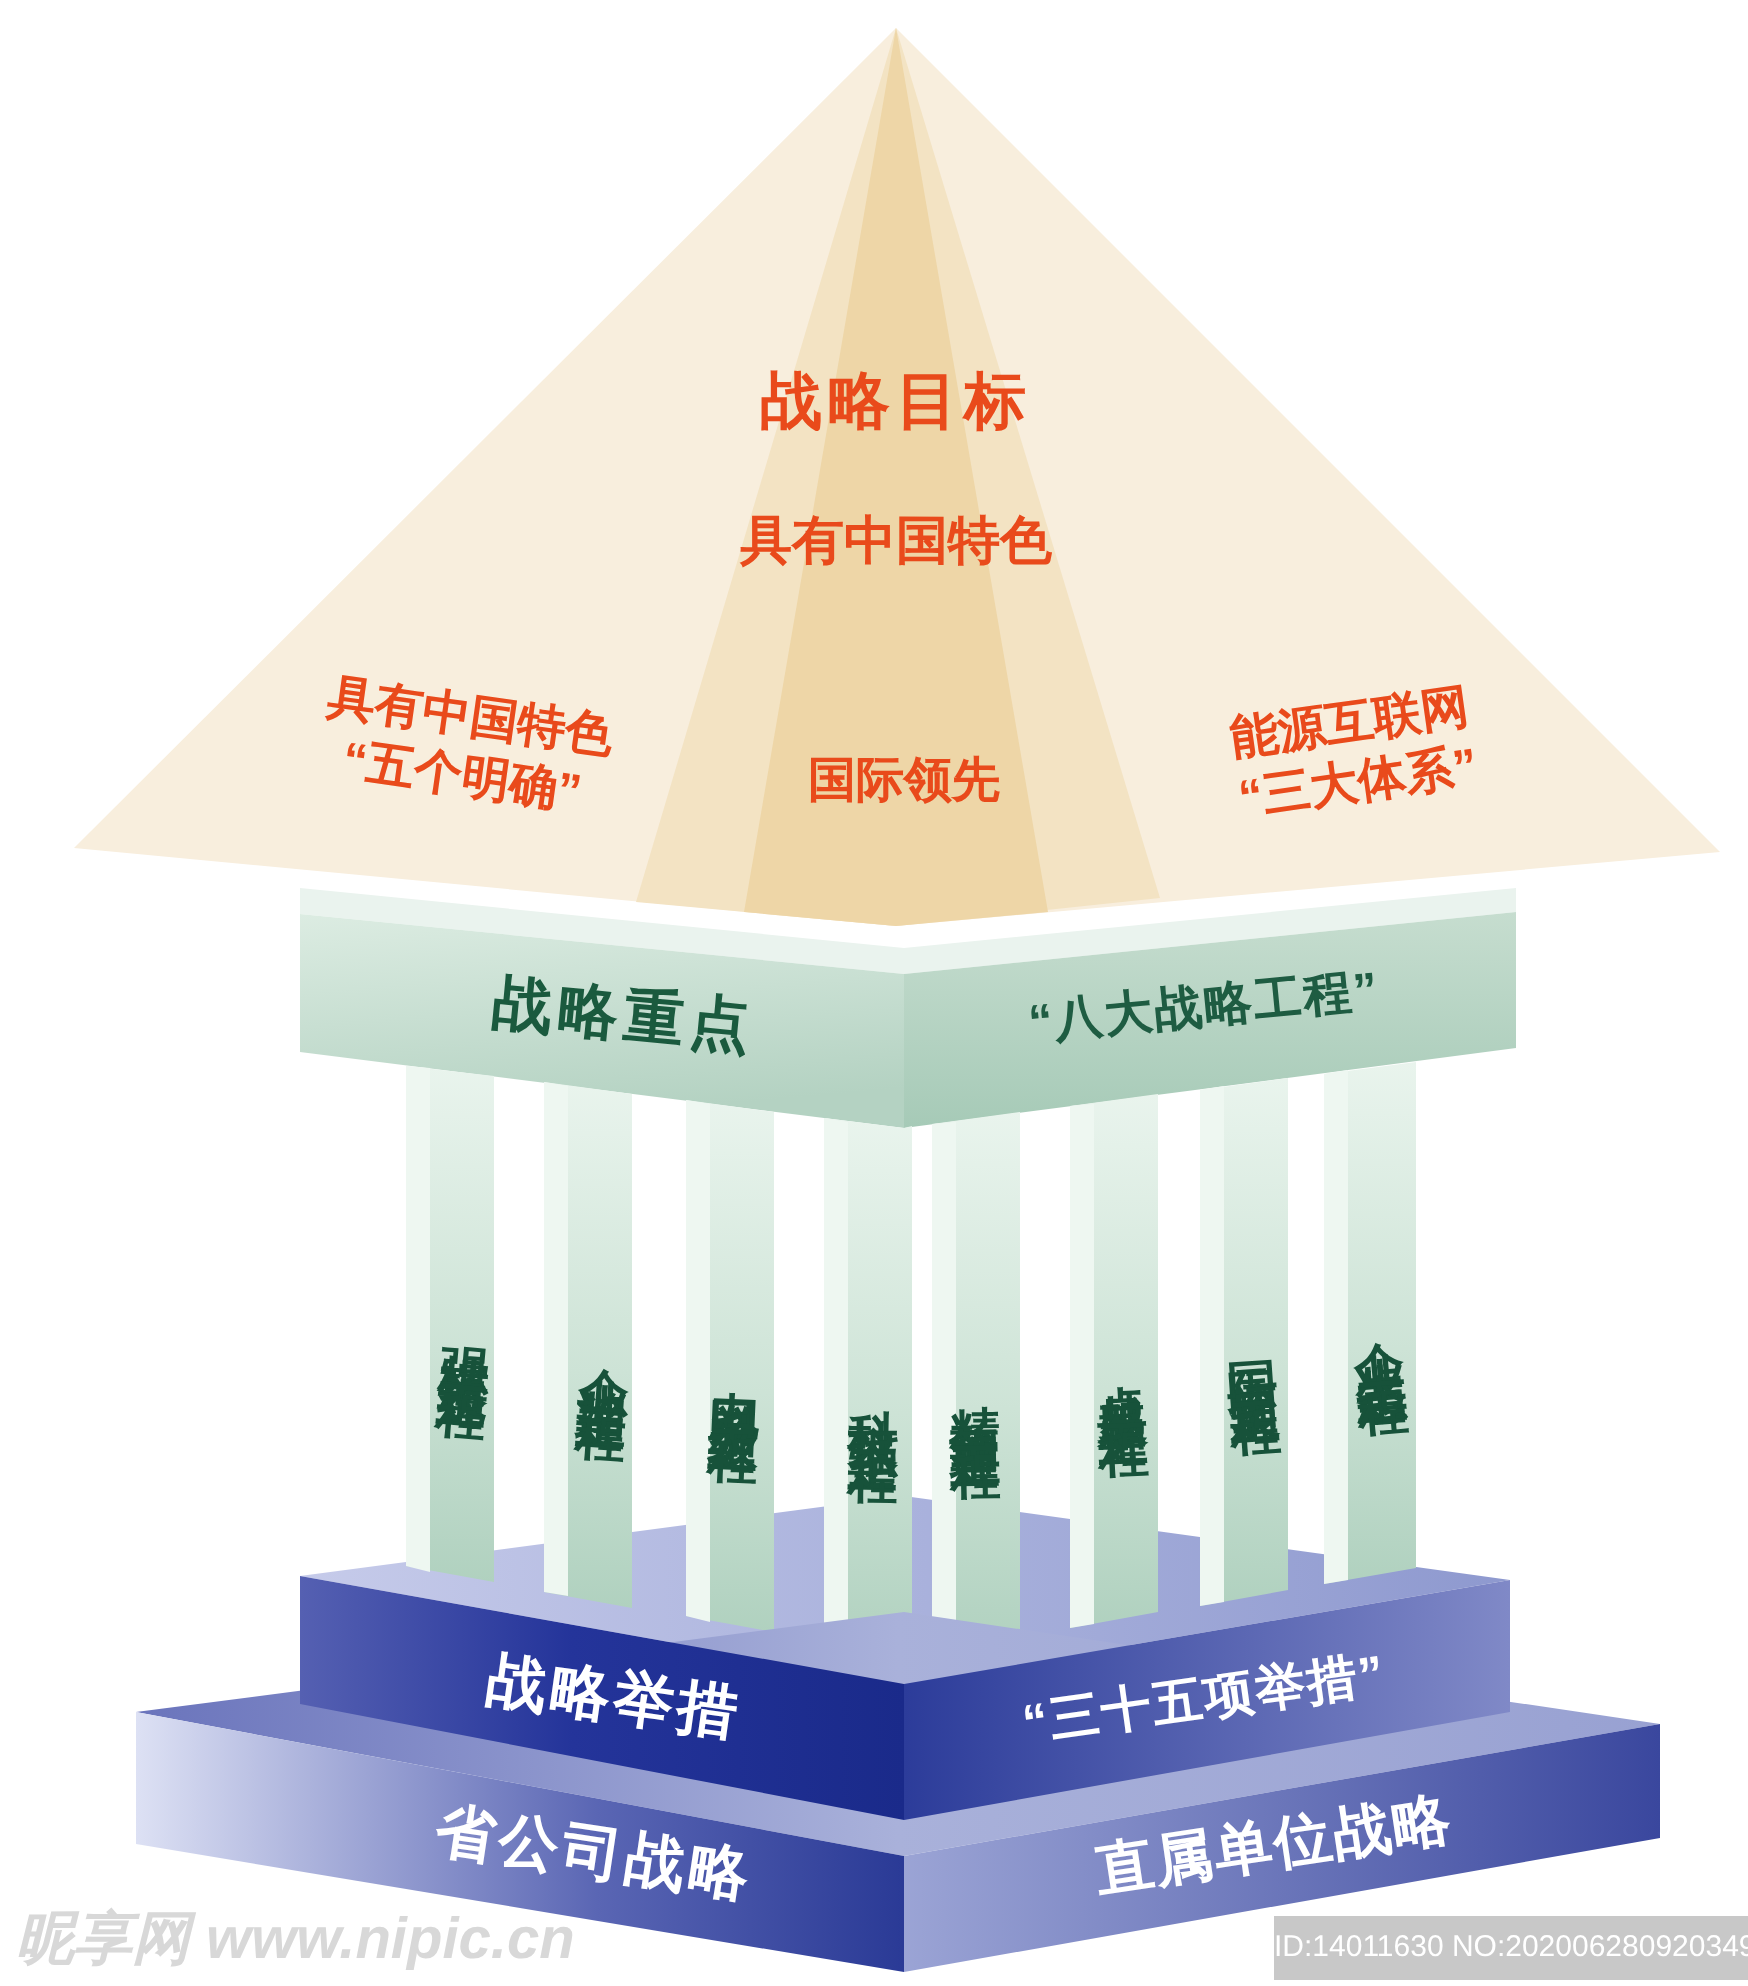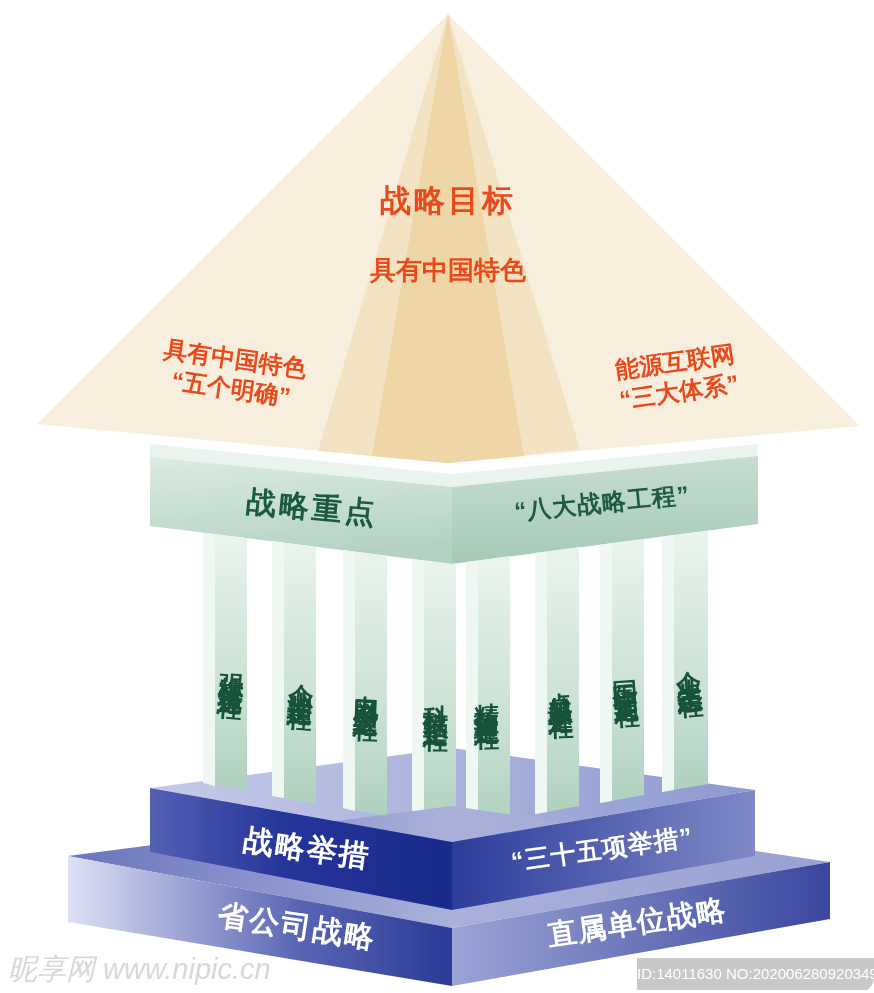--- a/index.html
+++ b/index.html
@@ -6,7 +6,6 @@
   .stage{
     position:relative;width:874px;height:993px;background:#ffffff;overflow:hidden;
     font-family:"Liberation Sans","DejaVu Sans",sans-serif;
-    border-radius:16px;
   }
   .stage svg{position:absolute;left:0;top:0;}
   .lbl{position:absolute;font-weight:bold;white-space:nowrap;transform-origin:center center;}

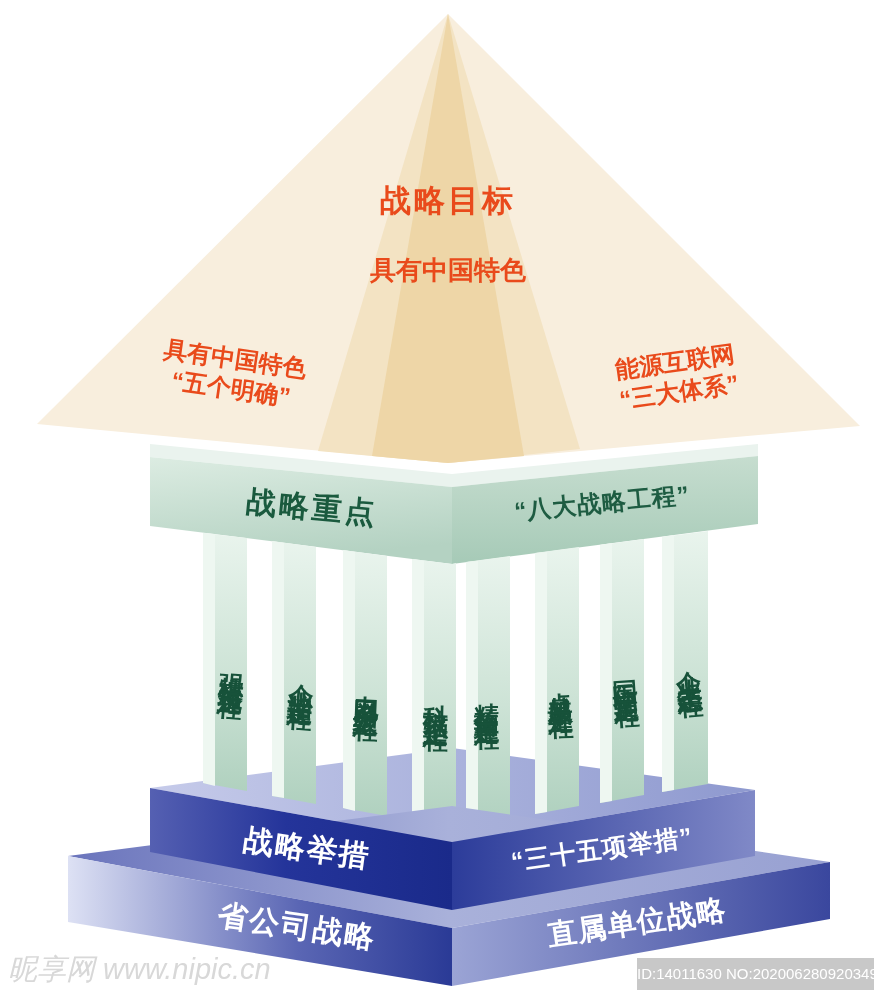--- a/index.html
+++ b/index.html
@@ -148,6 +148,7 @@
     <div>“五个明确”</div>
   </div>
   <div class="lbl roof-label roof-label-center two-line">
+    <div>国际领先</div>
   </div>
   <div class="lbl roof-label roof-label-right two-line">
     <div>能源互联网</div>

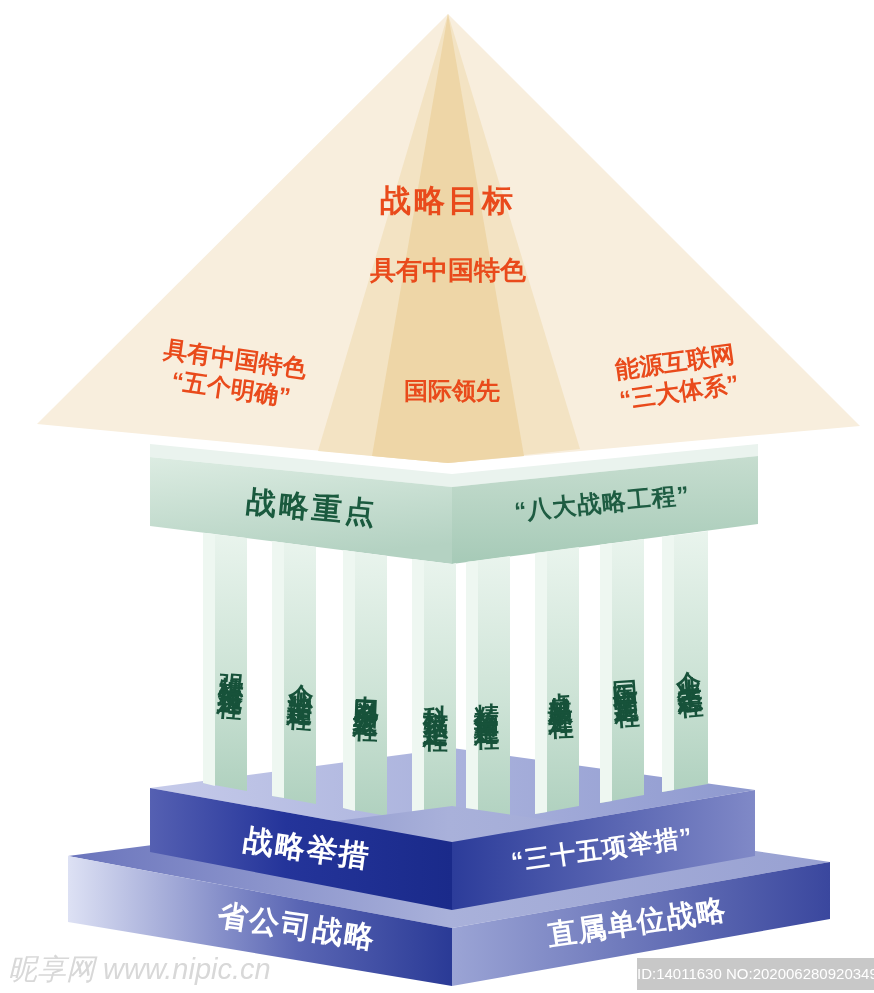--- a/index.html
+++ b/index.html
@@ -41,7 +41,7 @@
     transform:translate(-50%,-50%) rotate(-8.5deg);}
   
   .site-watermark{left:8px;top:950px;font-size:29px;font-style:italic;color:#d8d8d8;
-    font-weight:normal;}
+    font-weight:bold;}
   .id-bar{
     position:absolute;left:637px;top:958px;width:237px;height:32px;background:#c8c8c8;
     color:#ffffff;font-size:15px;line-height:32px;text-align:center;white-space:nowrap;

